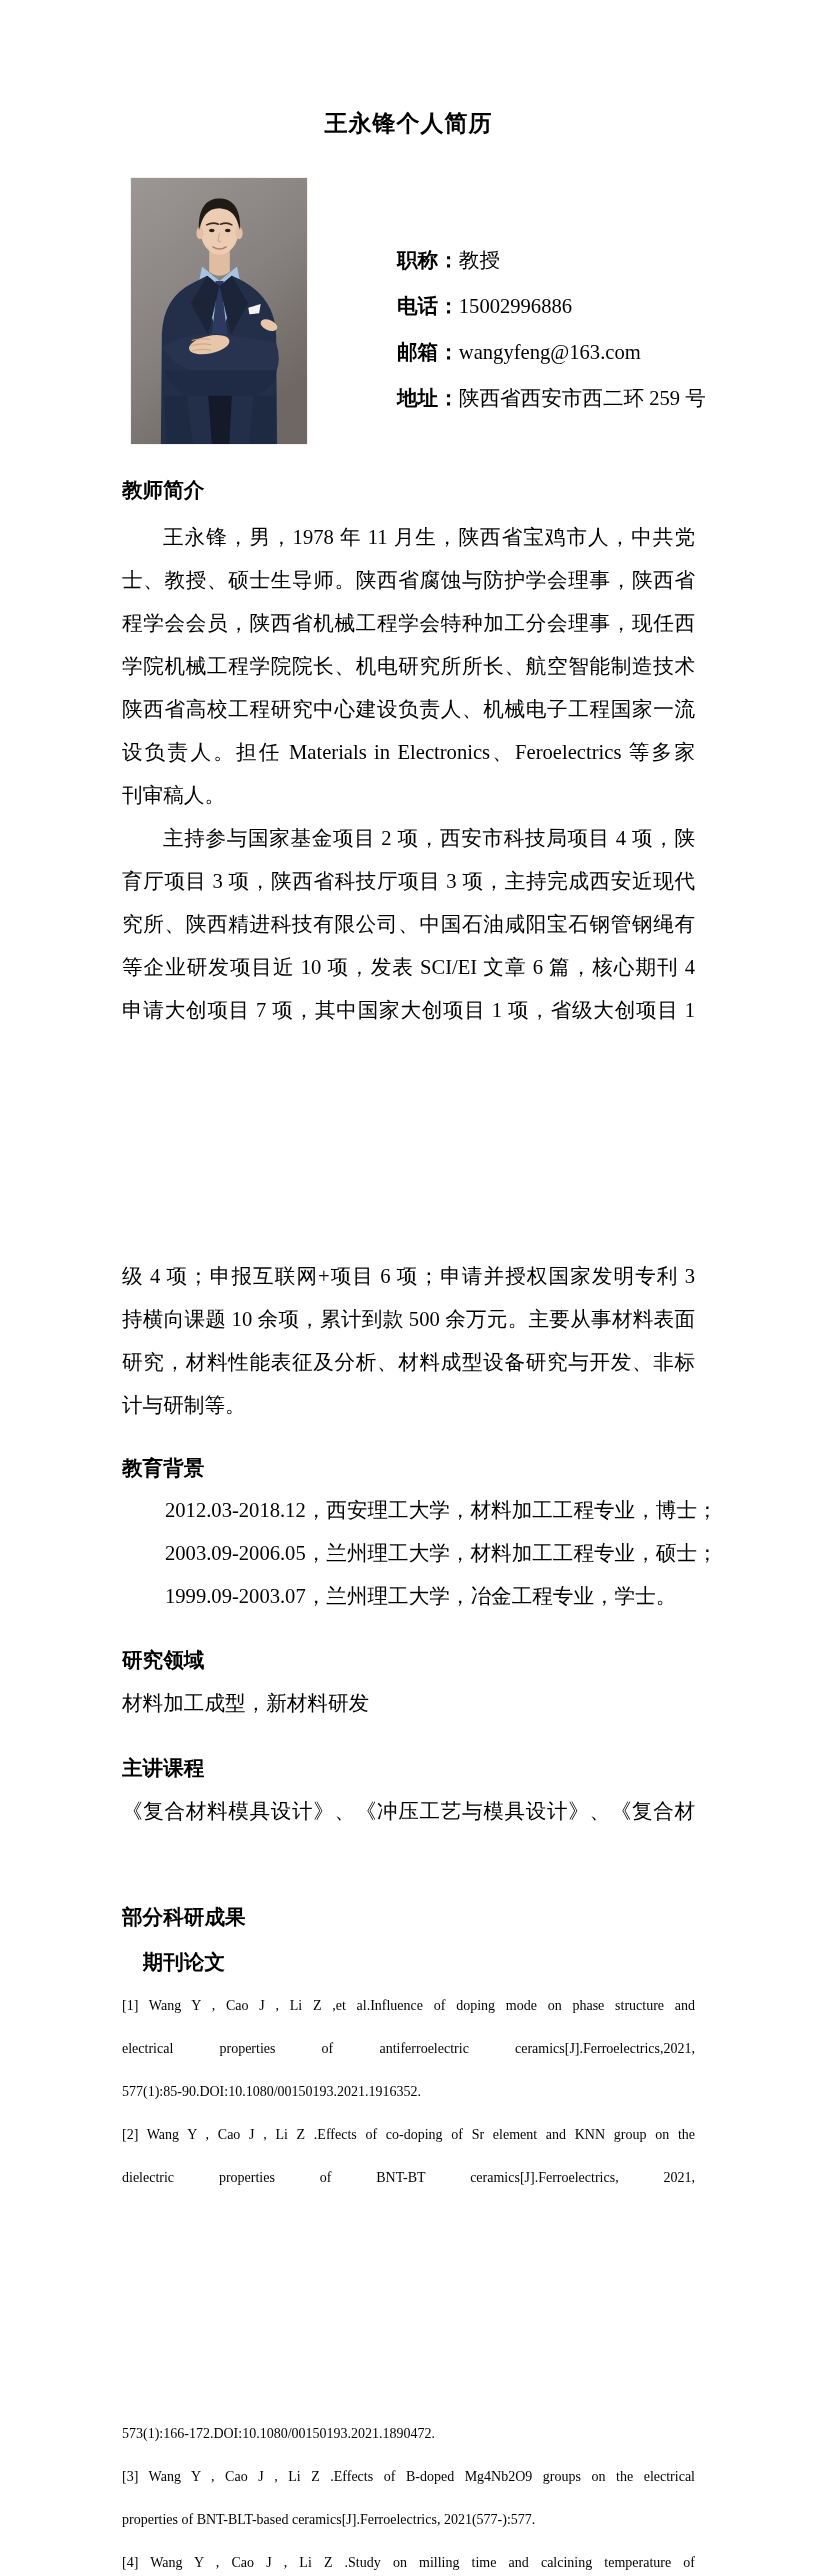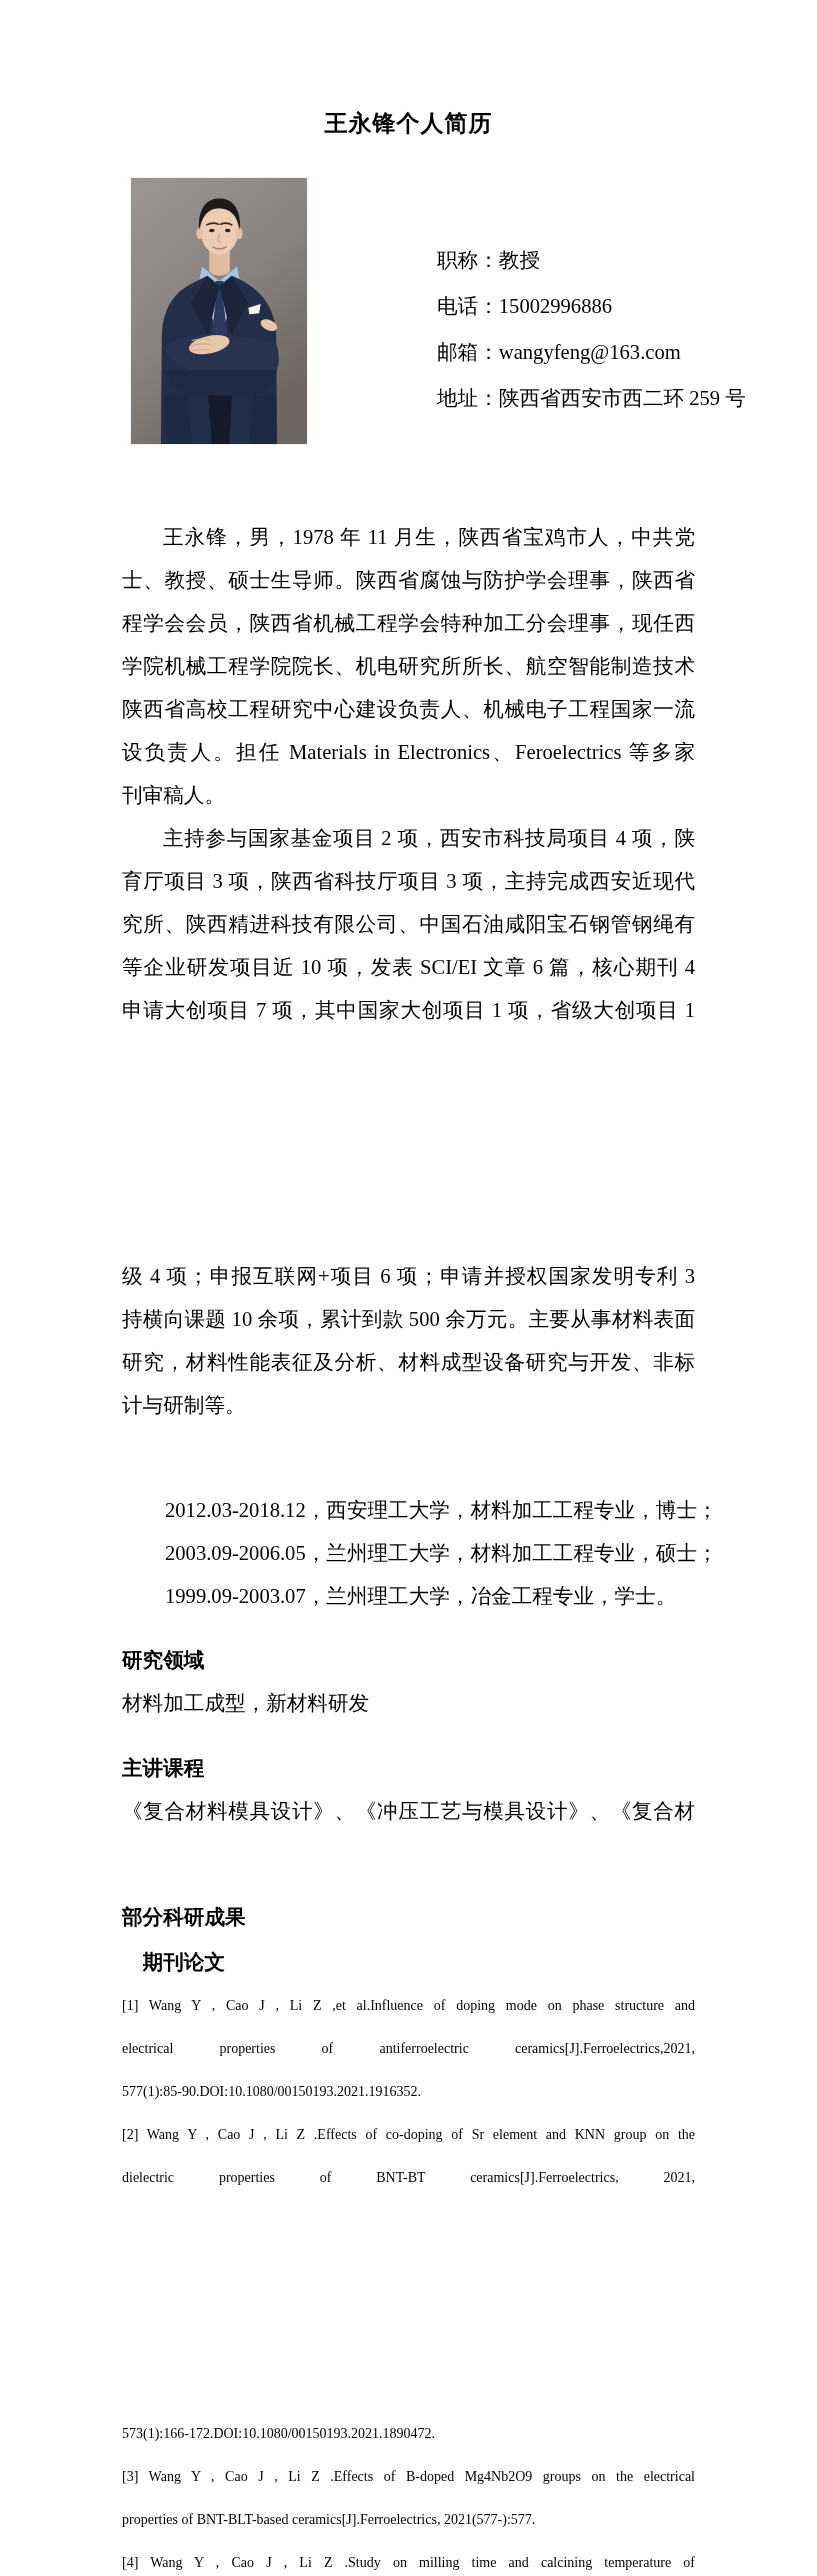--- a/index.html
+++ b/index.html
@@ -20,7 +20,7 @@
   .photo svg { display:block; }
   .info { position:absolute; left:397px; top:237px; }
   .info-row { height:46px; line-height:46px; font-size:20.6px; white-space:nowrap; }
-  .info-row .lbl { font-weight:normal;margin-left:40px; }
+  .info-row .lbl { font-weight:bold; }
   .blk { position:absolute; left:122px; width:573px; }
   .blk.pad40 { padding-left:20.6px; width:552px; }
   .ln { height:43px; line-height:43px; overflow:hidden; }

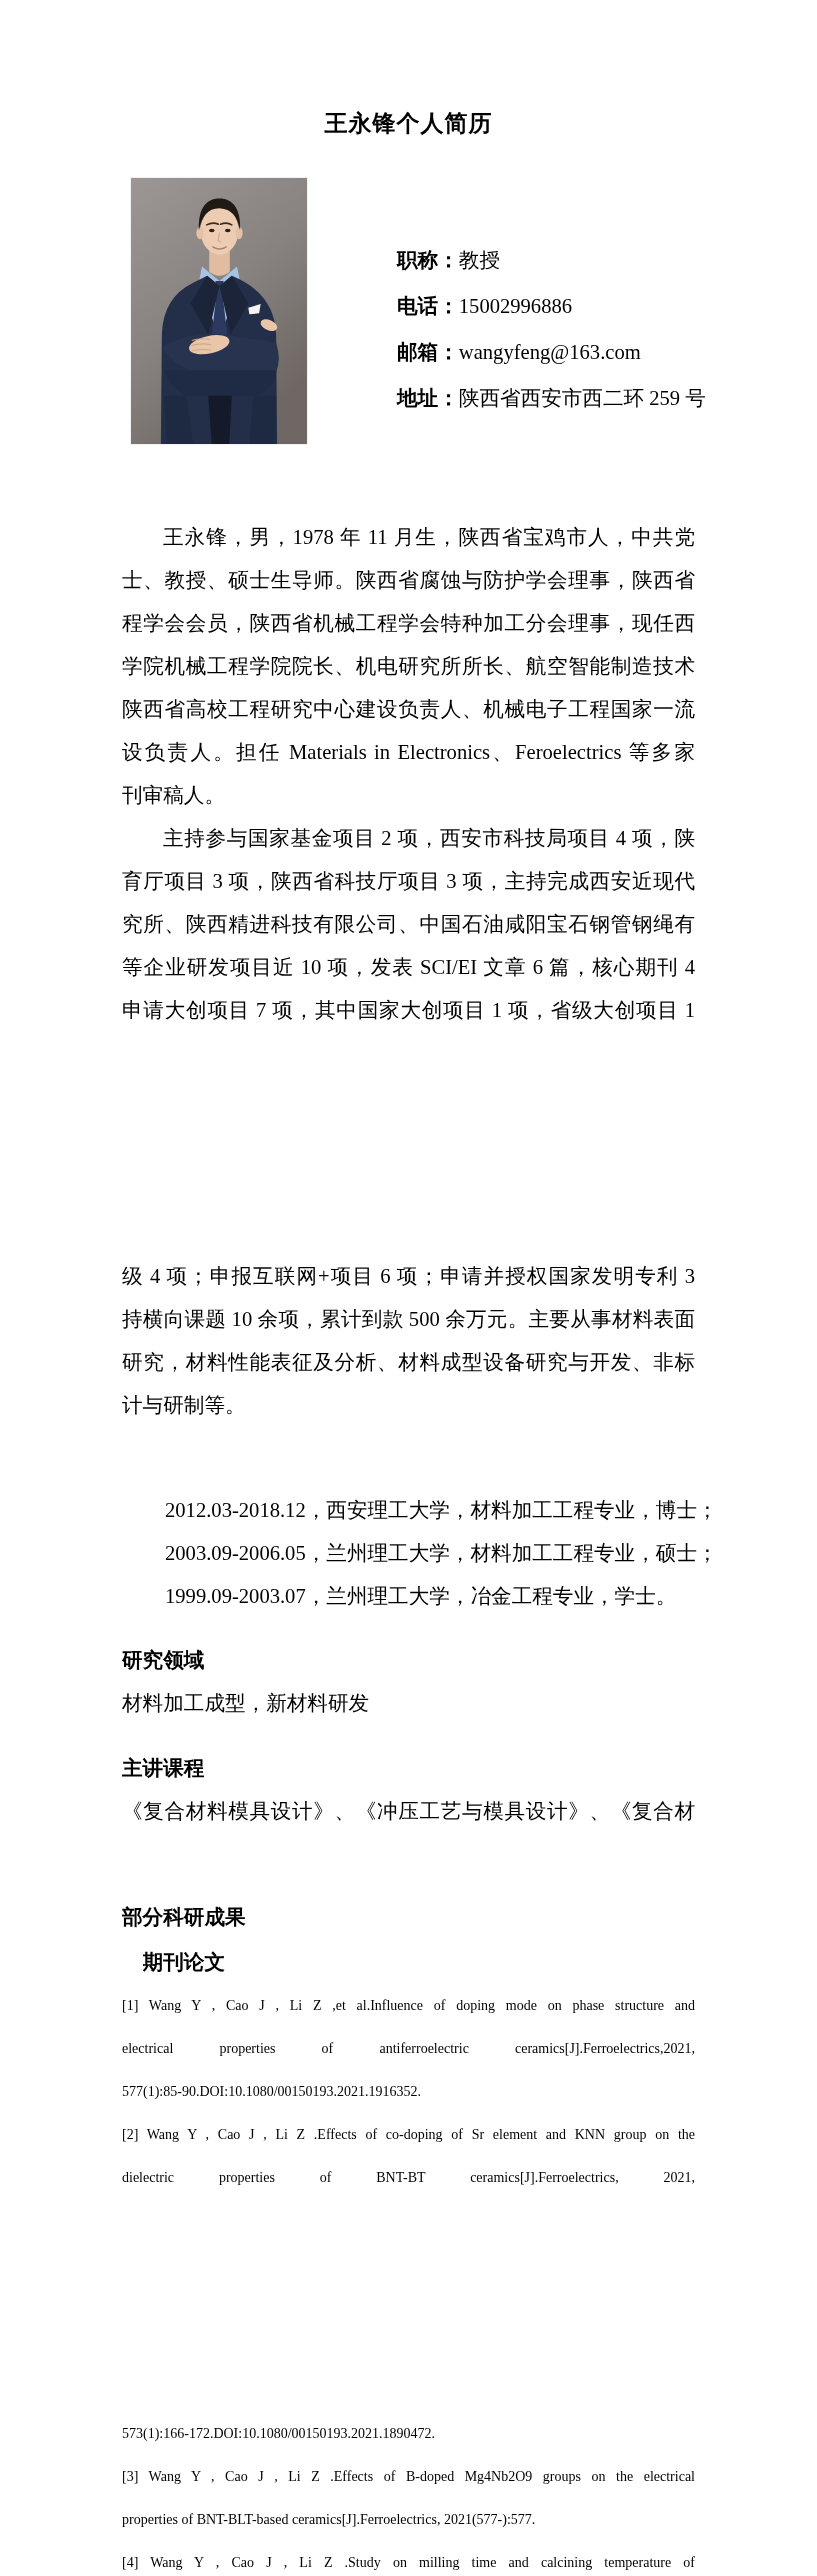--- a/index.html
+++ b/index.html
@@ -100,6 +100,9 @@
     <div class="info-row"><span class="lbl">地址：</span><span>陕西省西安市西二环 259 号</span></div>
   </div>
 
+<div class="blk hd" style="top: 469px;">
+      <div class="ln">教师简介</div>
+    </div>
     <div class="blk bd" style="top: 516px;">
       <div class="ln jst ind2">王永锋，男，1978 年 11 月生，陕西省宝鸡市人，中共党员，博</div>
       <div class="ln jst">士、教授、硕士生导师。陕西省腐蚀与防护学会理事，陕西省机械工</div>

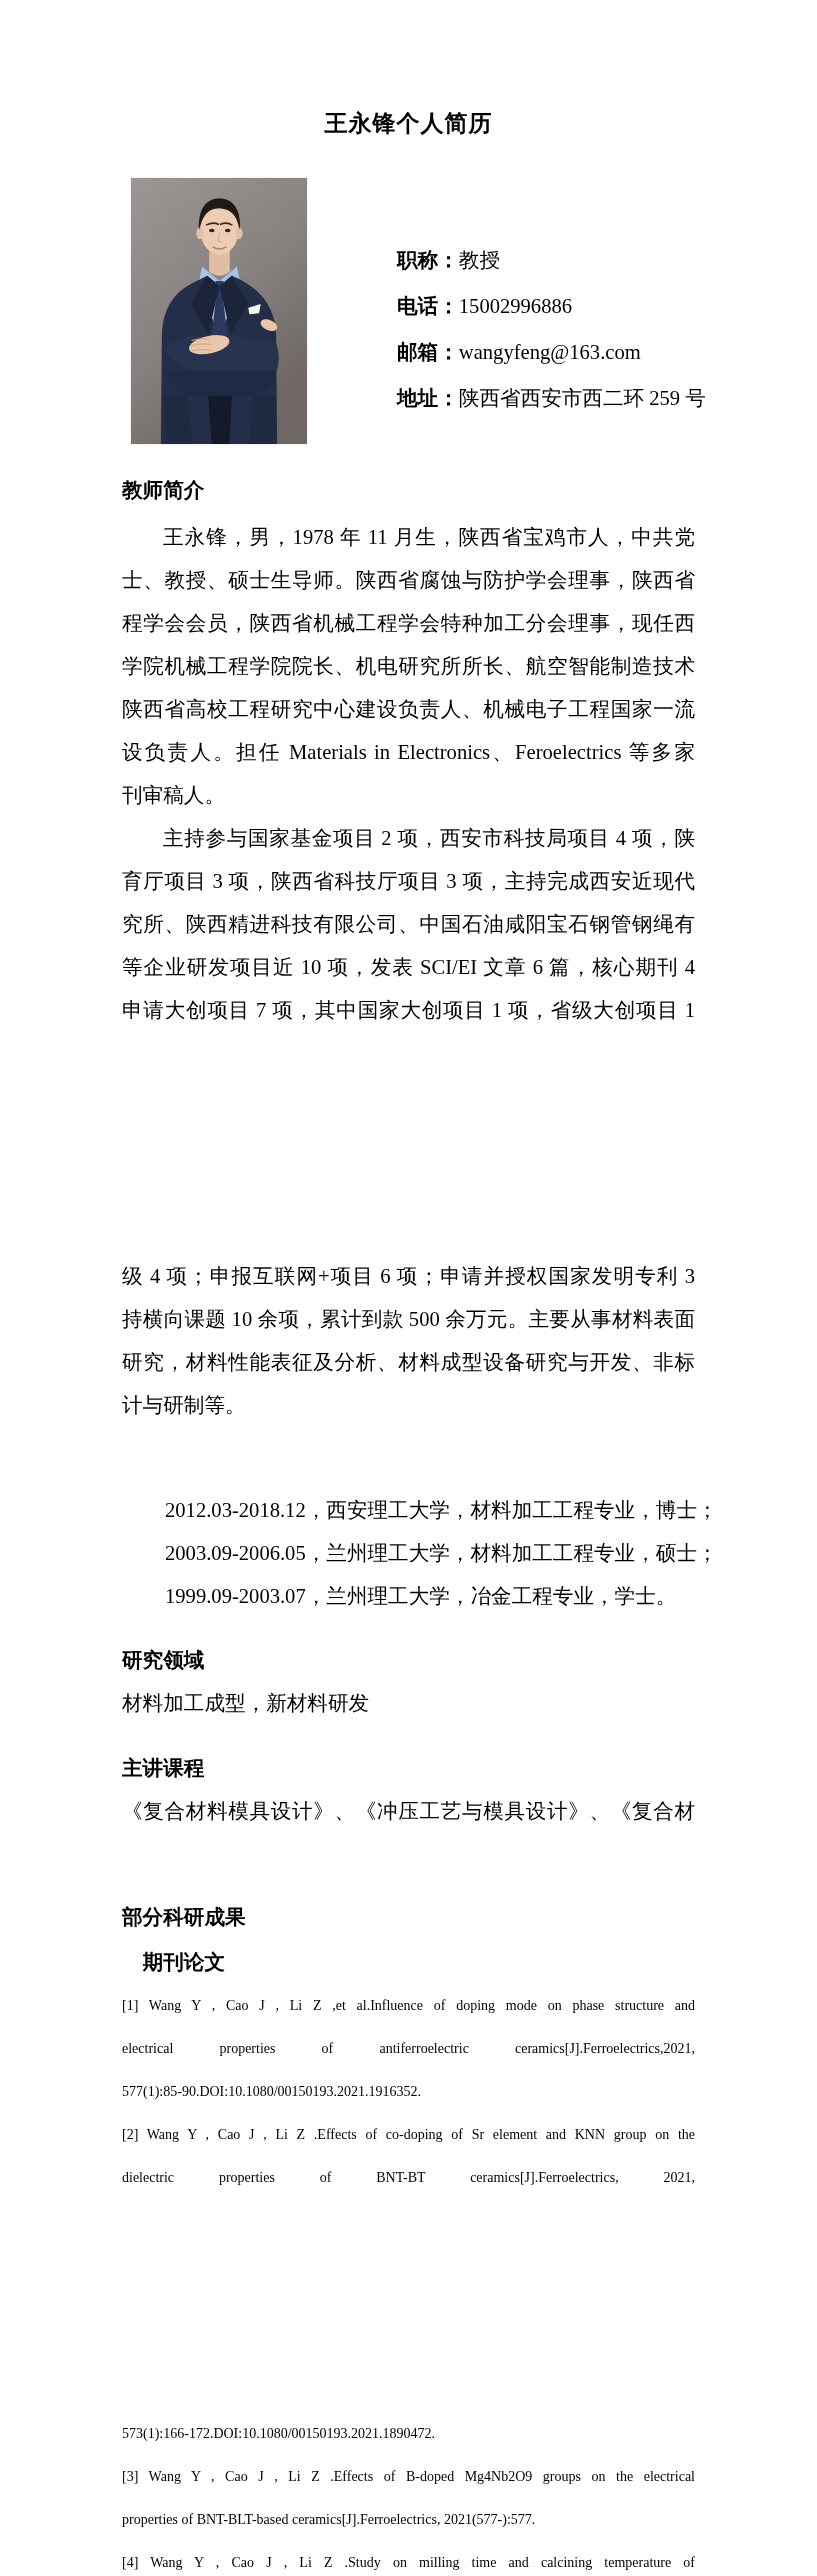--- a/index.html
+++ b/index.html
@@ -125,6 +125,9 @@
       <div class="ln jst">研究，材料性能表征及分析、材料成型设备研究与开发、非标设备设</div>
       <div class="ln">计与研制等。</div>
     </div>
+    <div class="blk hd" style="top: 1447px;">
+      <div class="ln">教育背景</div>
+    </div>
     <div class="blk bd" style="top: 1489px; margin-left: 43px;">
       <div class="ln">2012.03-2018.12，西安理工大学，材料加工工程专业，博士；</div>
       <div class="ln">2003.09-2006.05，兰州理工大学，材料加工工程专业，硕士；</div>

